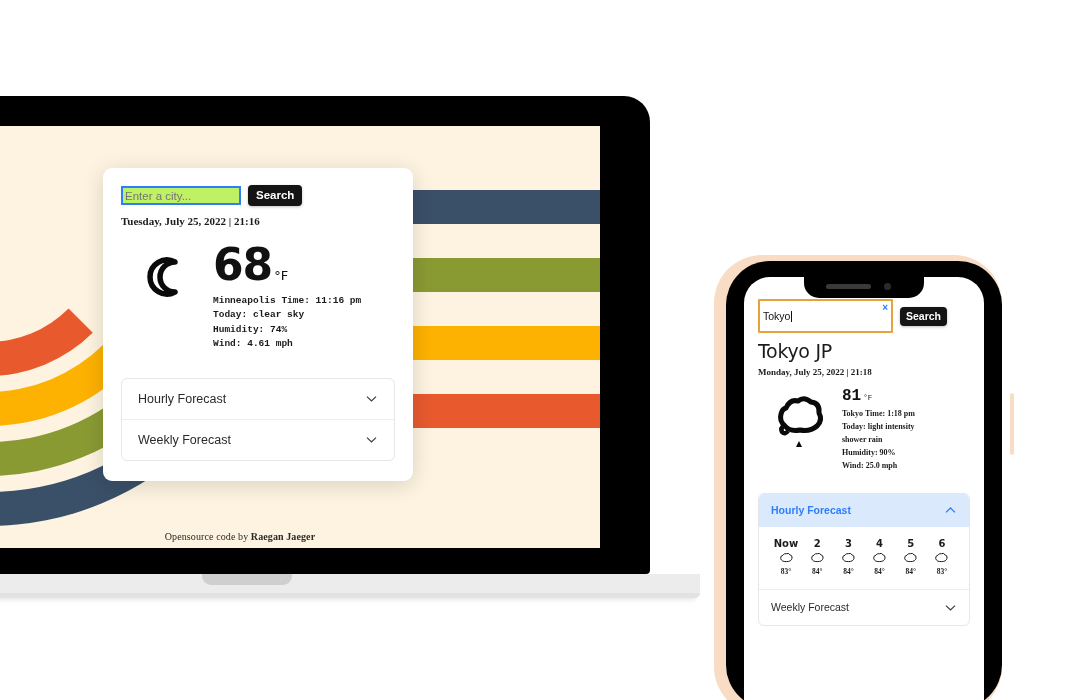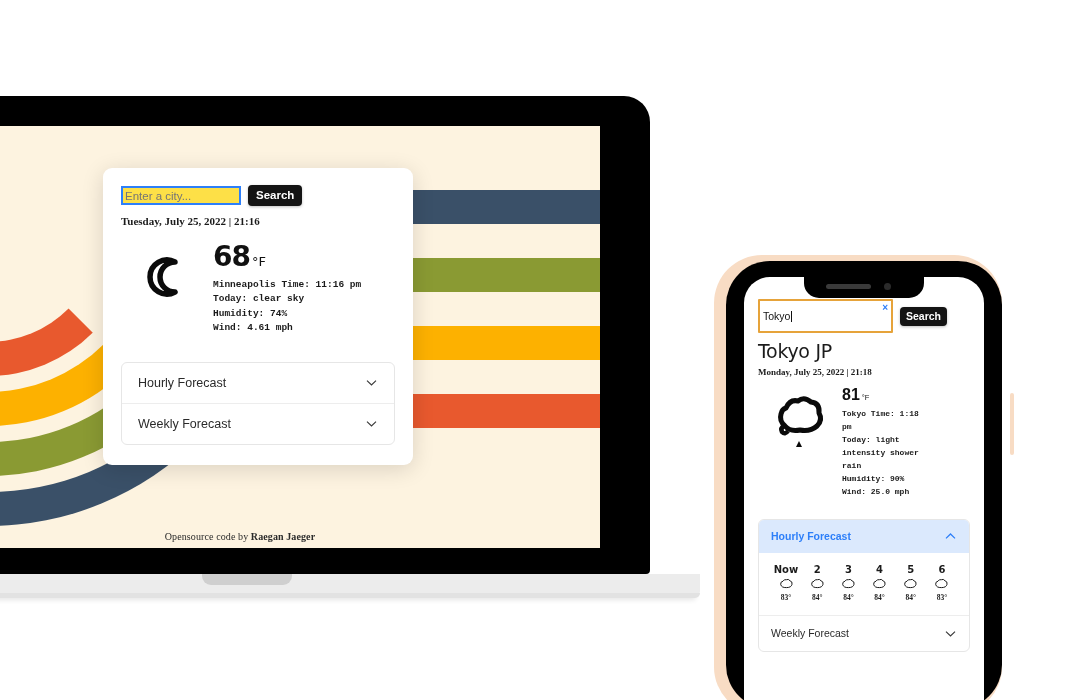--- a/index.html
+++ b/index.html
@@ -65,7 +65,7 @@
   .sinput-lap {
     width: 120px; height: 19px; font-size: 11.5px; color: #777;
     font-family: "Liberation Sans", sans-serif;
-    padding: 0 3px; background: #fde047;
+    padding: 0 3px; background: #bef264;
     border: 1px solid #9aa0a6;
     outline: 2px solid #2d7ff9; outline-offset: -2px;
   }

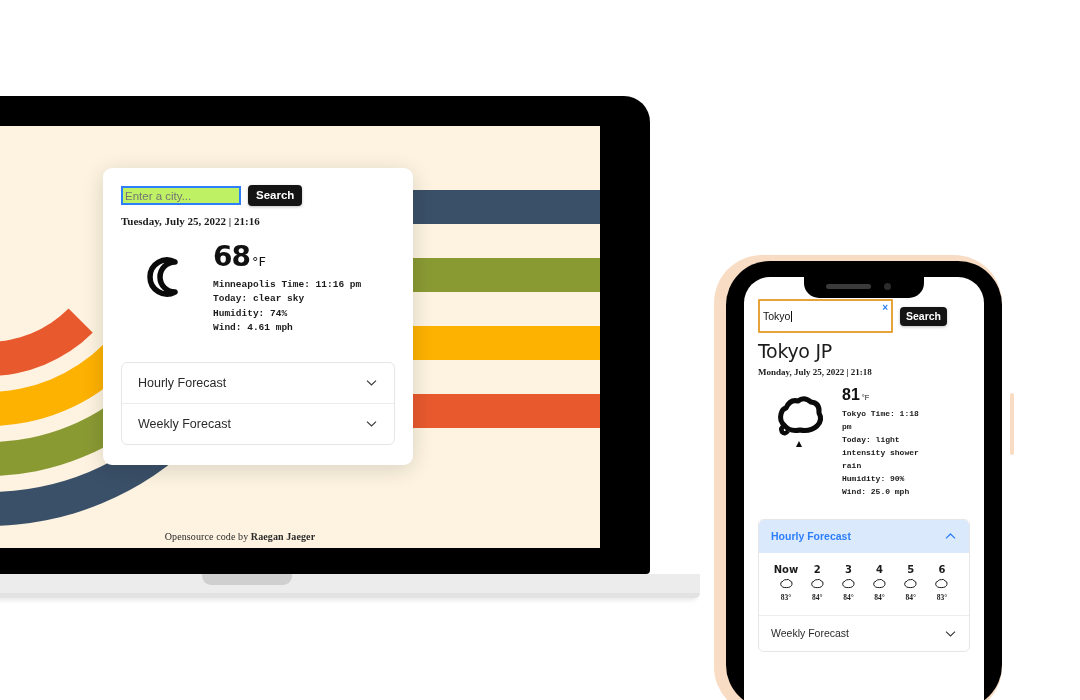--- a/index.html
+++ b/index.html
@@ -86,7 +86,7 @@
   }
   .cur-lap { display: flex; align-items: flex-start; margin-top: 16px; }
   .icon-wrap-lap { width: 92px; display: flex; justify-content: center; padding-top: 12px; }
-  .temp-lap { font-size: 28px; font-weight: bold; color: #111; letter-spacing: -1px;
+  .temp-lap { font-size: 44px; font-weight: bold; color: #111; letter-spacing: -1px;
               font-family: "DejaVu Sans", sans-serif; line-height: 1; }
   .unit-lap { font-size: 13px; font-weight: normal; margin-left: 2px; letter-spacing: 0; }
   .det-lap { font-family: Liberation Mono, monospace; font-size: 9.5px; color: #1b1b1b;

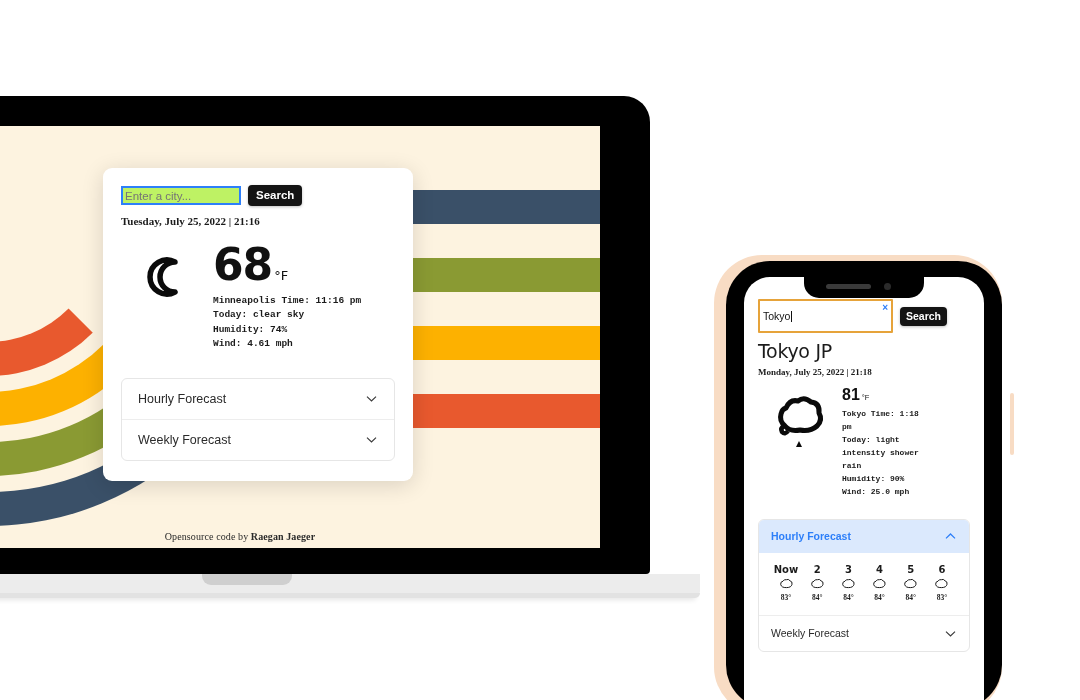--- a/index.html
+++ b/index.html
@@ -147,7 +147,7 @@
              margin-top: 5px; font-weight: bold; }
   .cur-ph { display: flex; align-items: flex-start; margin-top: 9px; }
   .icon-wrap-ph { width: 84px; display: flex; justify-content: center; padding-top: 4px; }
-  .temp-ph { font-size: 16px; font-weight: bold; color: #111; font-family: Liberation Sans, sans-serif; line-height: 1; }
+  .temp-ph { font-size: 16px; font-weight: bold; color: #111; font-family: Liberation Mono, monospace; line-height: 1; }
   .unit-ph { font-size: 7.5px; font-weight: normal; margin-left: 2px; }
   .det-ph { font-family: Liberation Mono, monospace; font-size: 8px; color: #1b1b1b;
             line-height: 1.62; margin-top: 4px; font-weight: bold; max-width: 88px; }

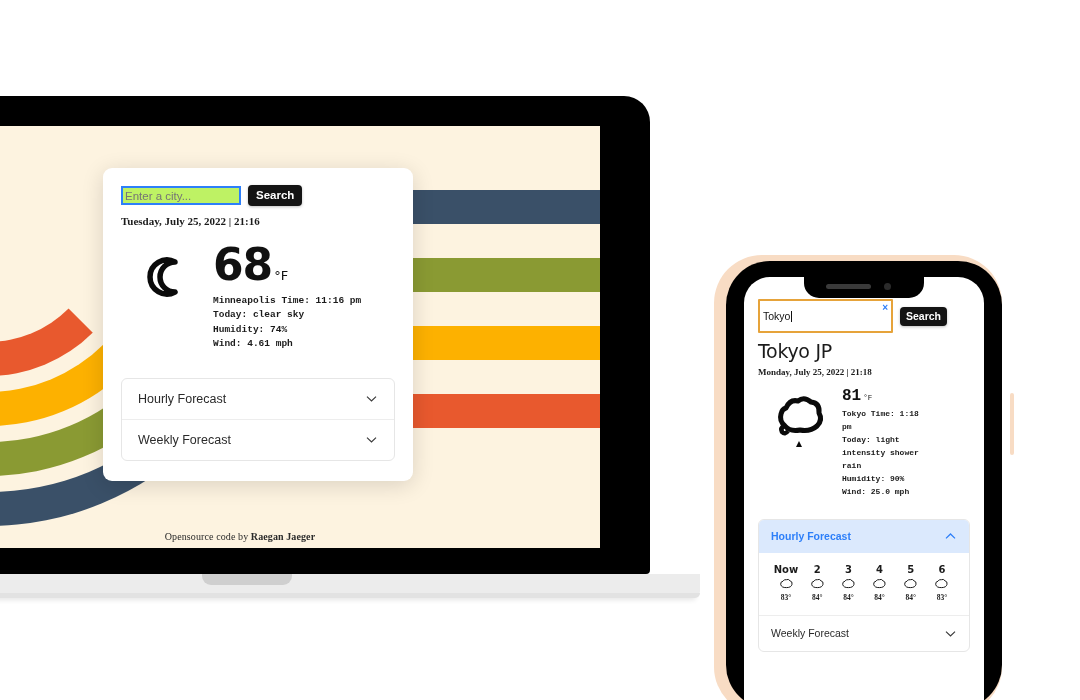--- a/index.html
+++ b/index.html
@@ -149,7 +149,7 @@
   .icon-wrap-ph { width: 84px; display: flex; justify-content: center; padding-top: 4px; }
   .temp-ph { font-size: 16px; font-weight: bold; color: #111; font-family: Liberation Mono, monospace; line-height: 1; }
   .unit-ph { font-size: 7.5px; font-weight: normal; margin-left: 2px; }
-  .det-ph { font-family: Liberation Mono, monospace; font-size: 8px; color: #1b1b1b;
+  .det-ph { font-family: Liberation Serif, serif; font-size: 8px; color: #1b1b1b;
             line-height: 1.62; margin-top: 4px; font-weight: bold; max-width: 88px; }
 
   .acc-ph { margin-top: 20px; border: 1px solid #e6e6e6; border-radius: 6px; overflow: hidden; background:#fff; }

